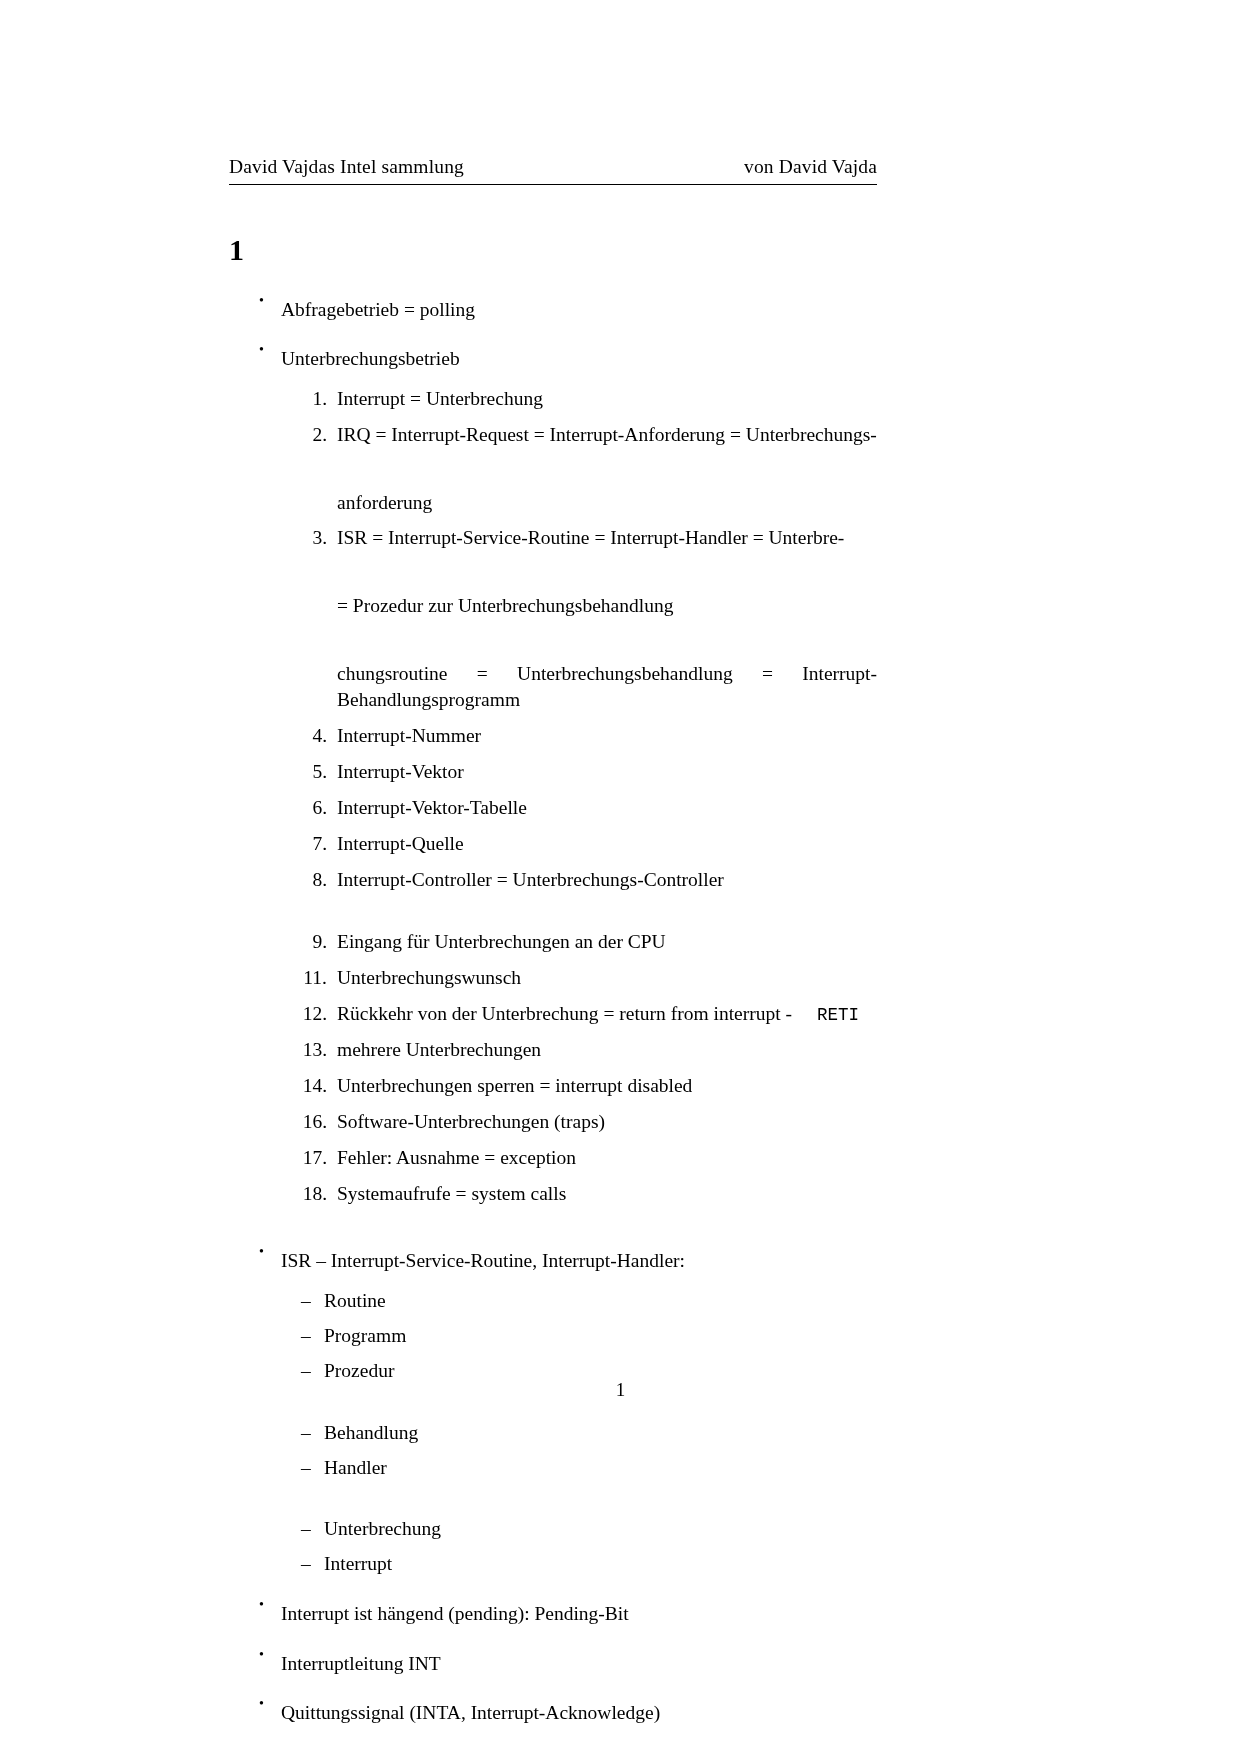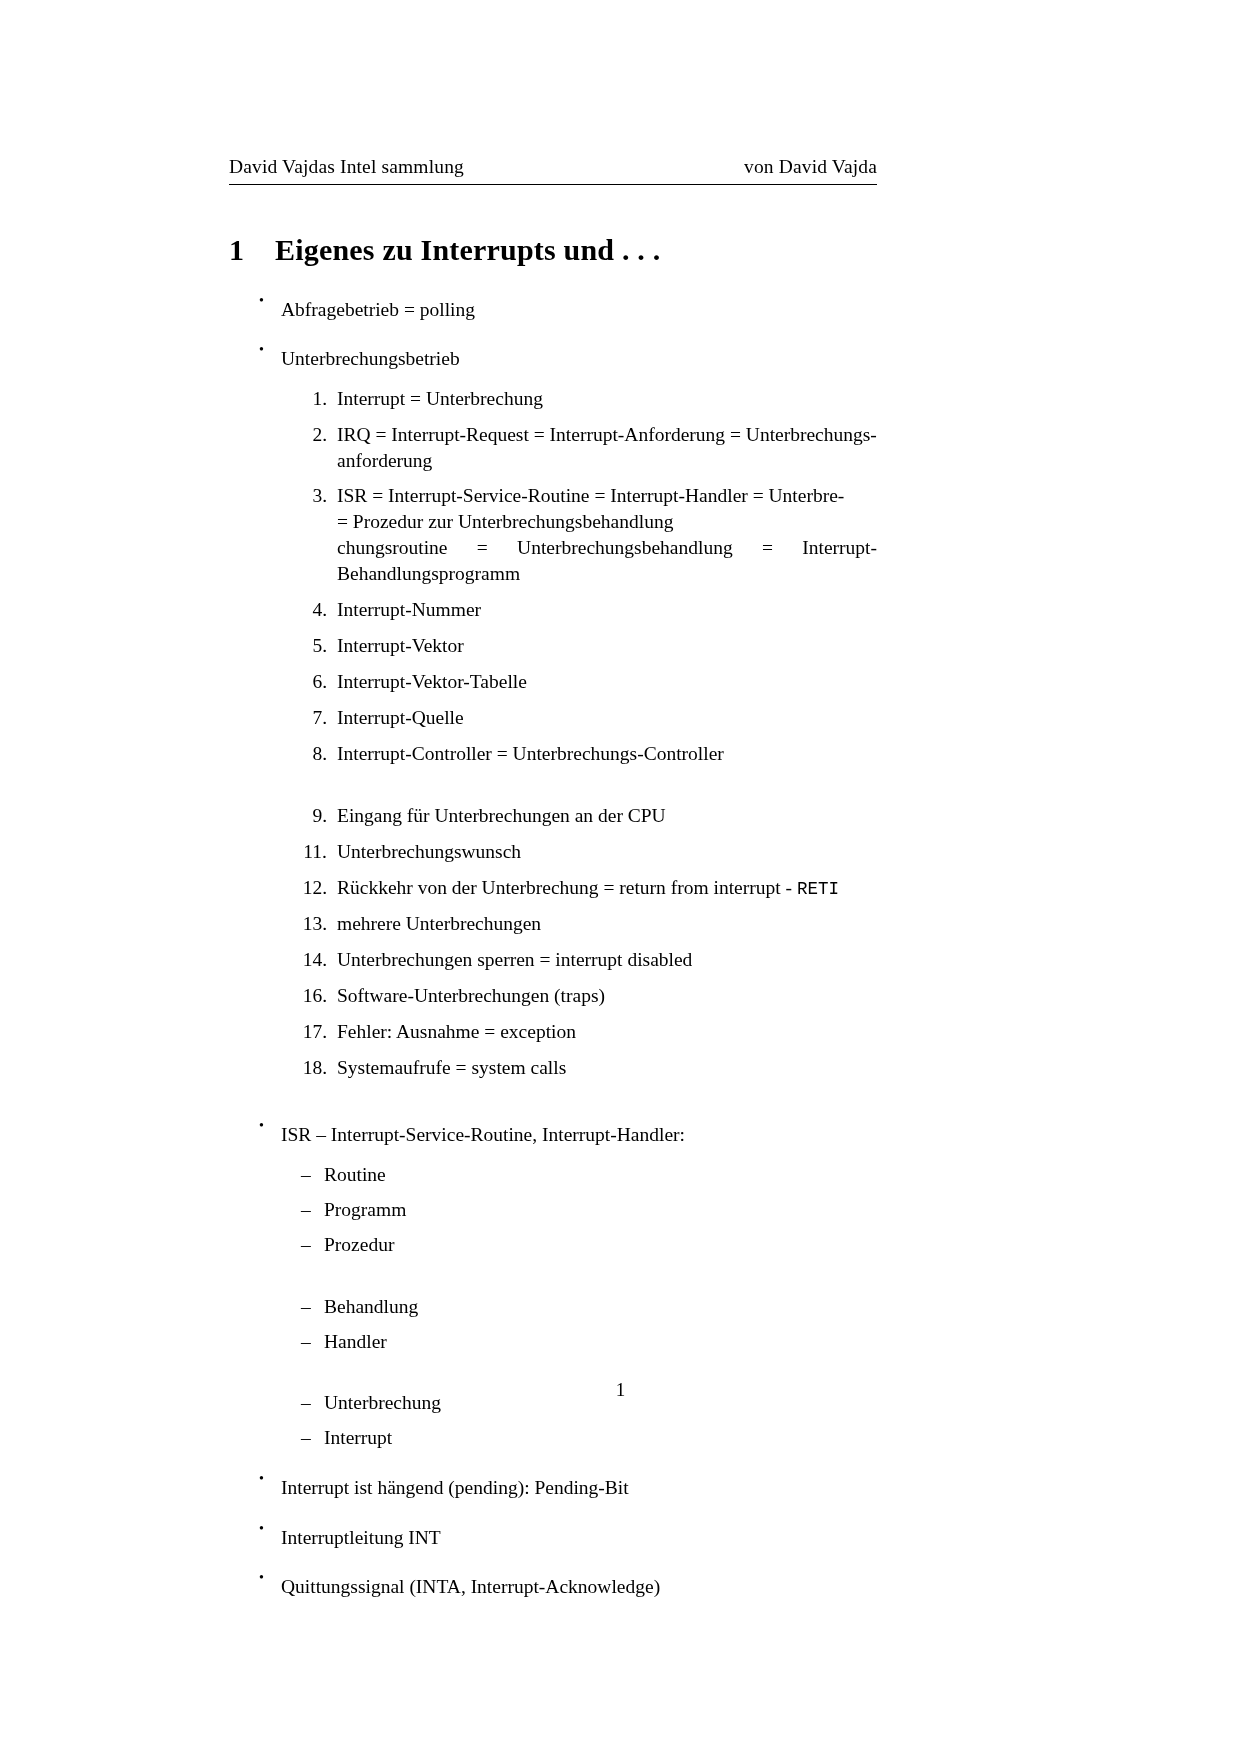--- a/index.html
+++ b/index.html
@@ -150,7 +150,6 @@
 
     <div class="section-title">
       <span class="section-num">1</span>
-      <span class="section-name">Eigenes zu Interrupts und . . .</span>
     </div>
 
     <div class="lvl1">

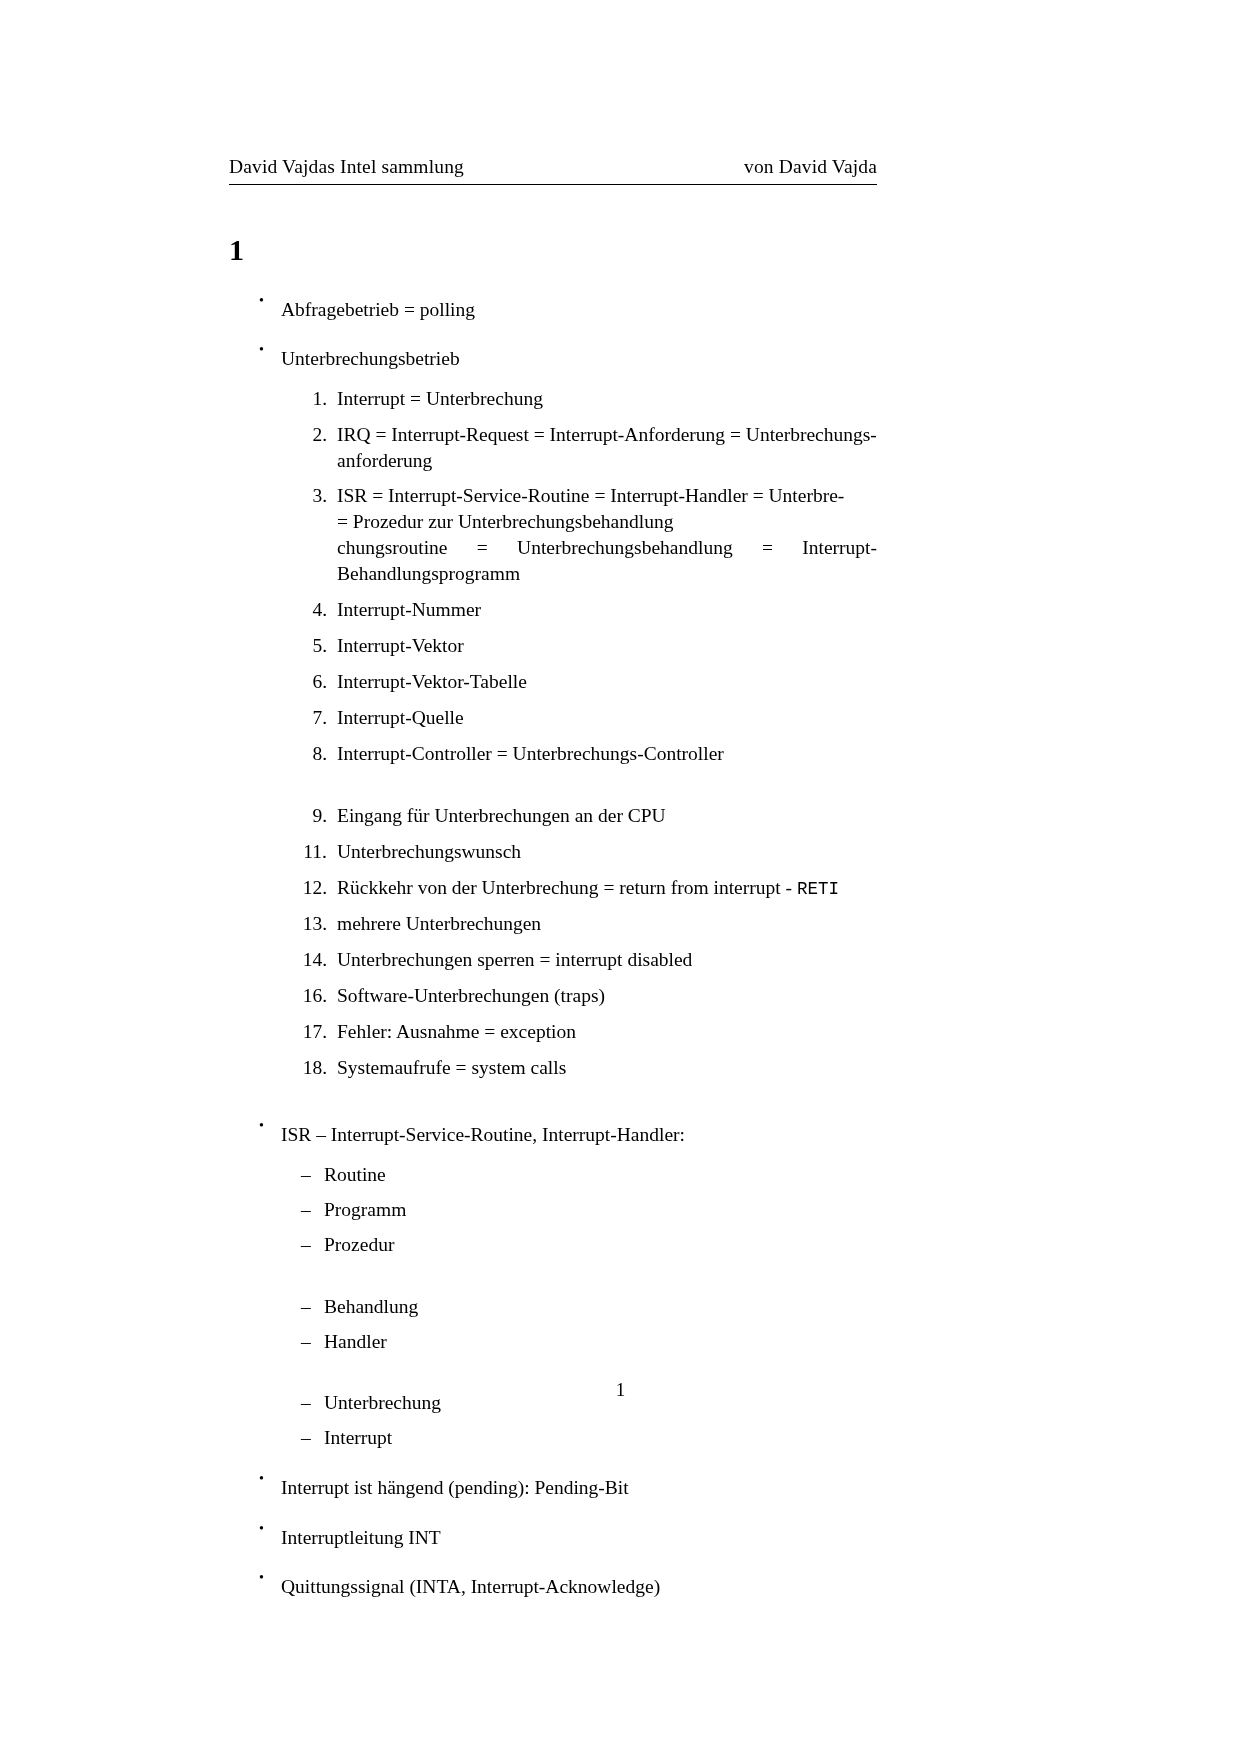--- a/index.html
+++ b/index.html
@@ -101,7 +101,7 @@
     text-align: justify;
     text-justify: inter-word;
   }
-  .enum-text .cont { display: block; }
+  .enum-text .cont { display: block; margin-top: 42px; }
   code, .tt {
     font-family: "Liberation Mono", "DejaVu Sans Mono", monospace;
     font-size: 17.5px;

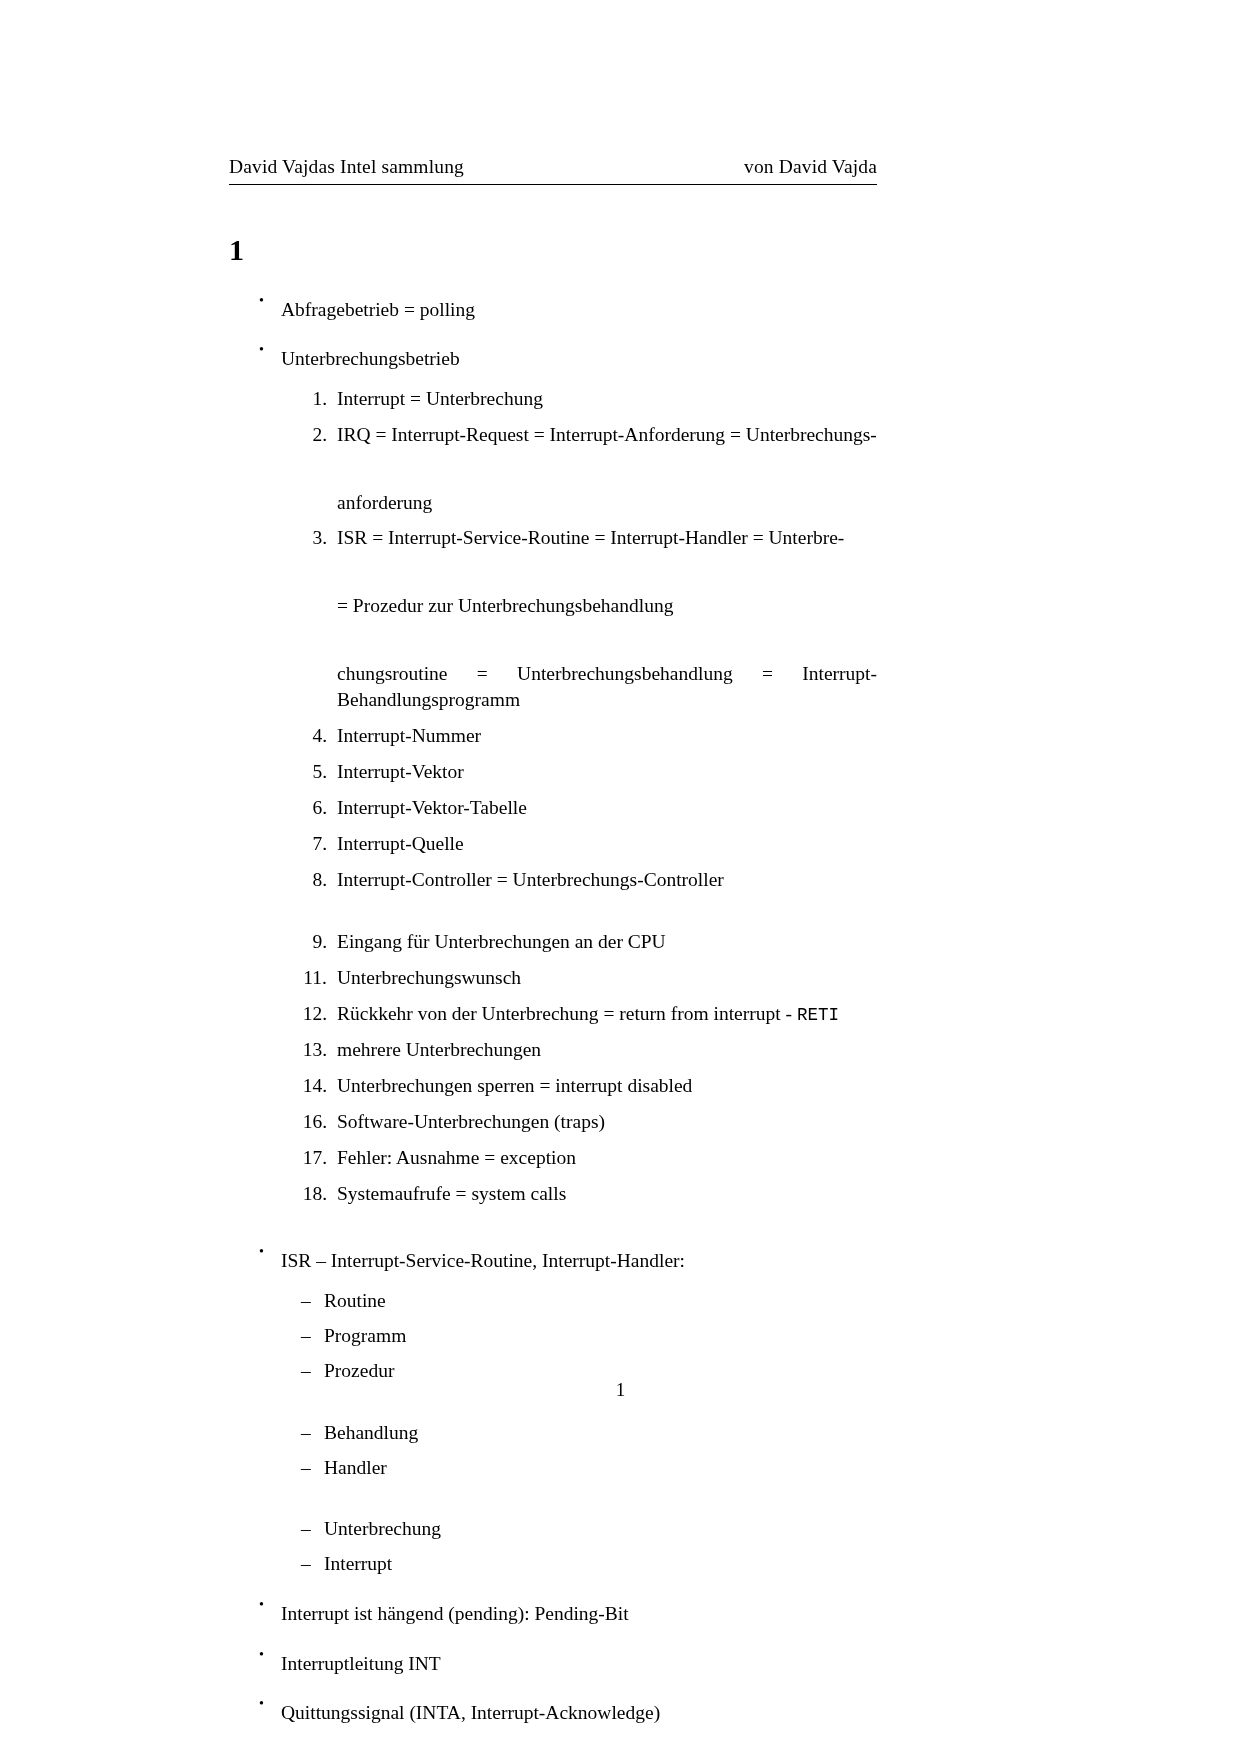--- a/index.html
+++ b/index.html
@@ -105,6 +105,7 @@
   code, .tt {
     font-family: "Liberation Mono", "DejaVu Sans Mono", monospace;
     font-size: 17.5px;
+    margin-left: 20px;
   }
 
   

